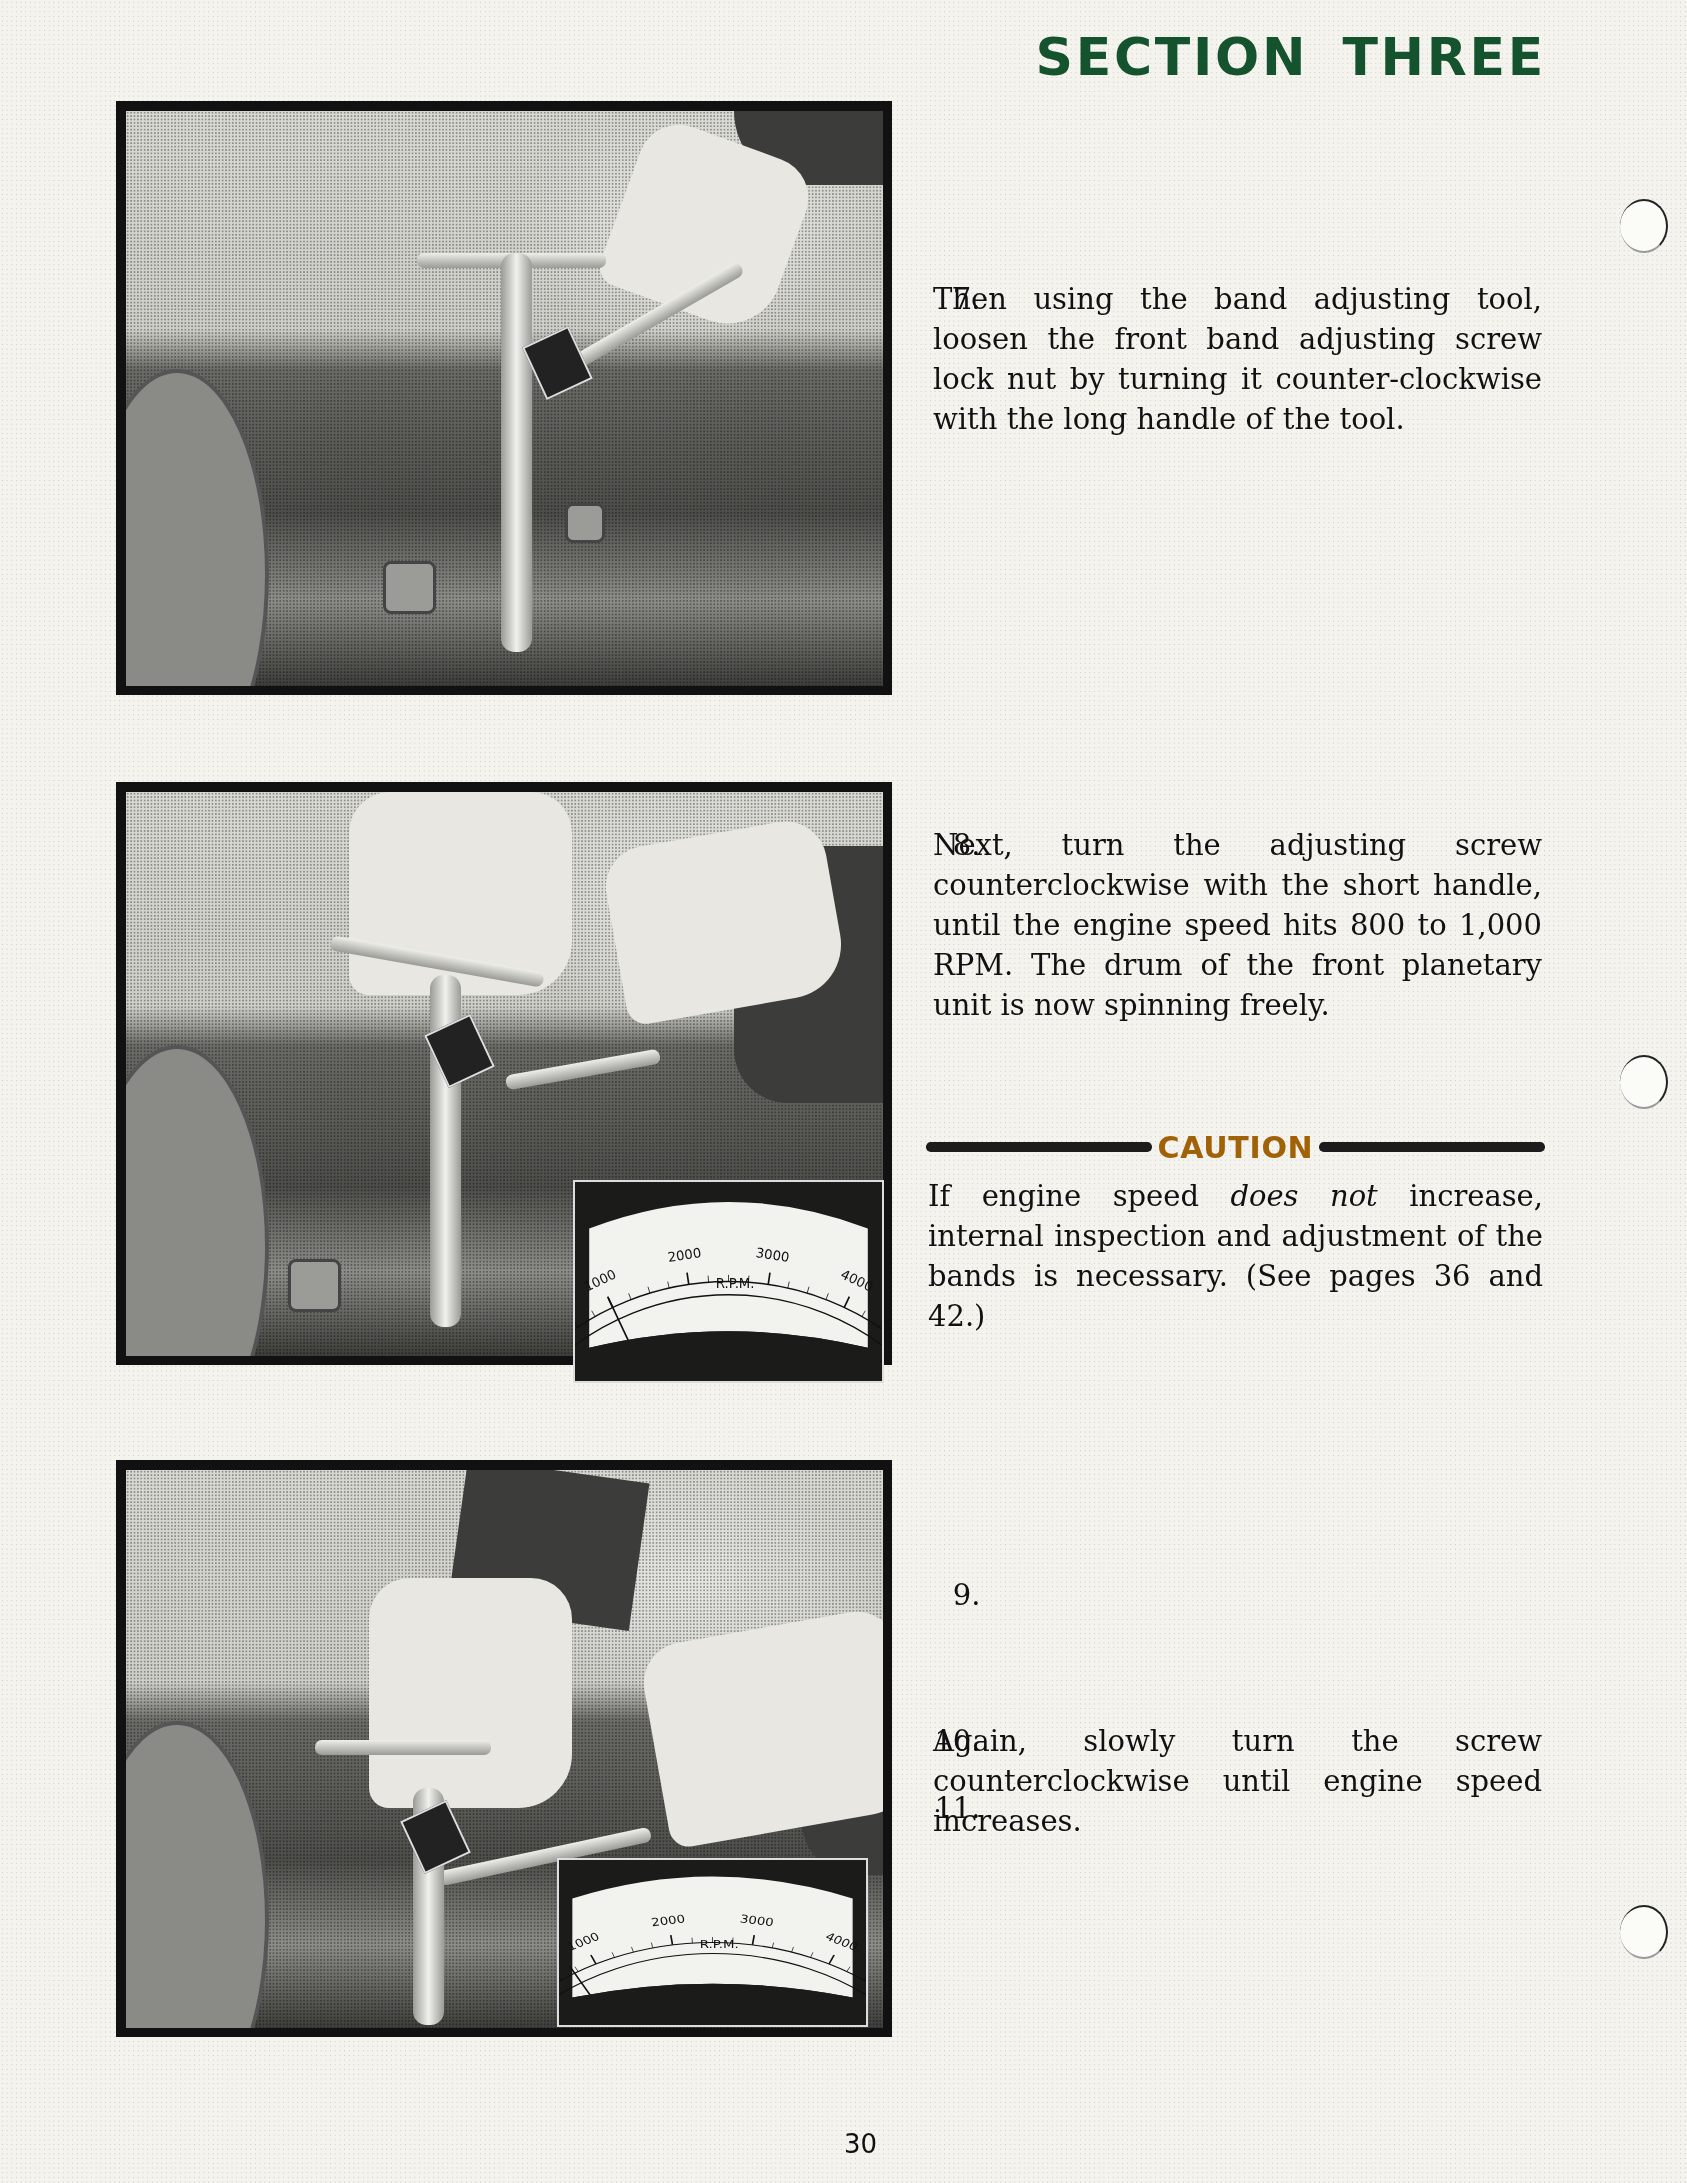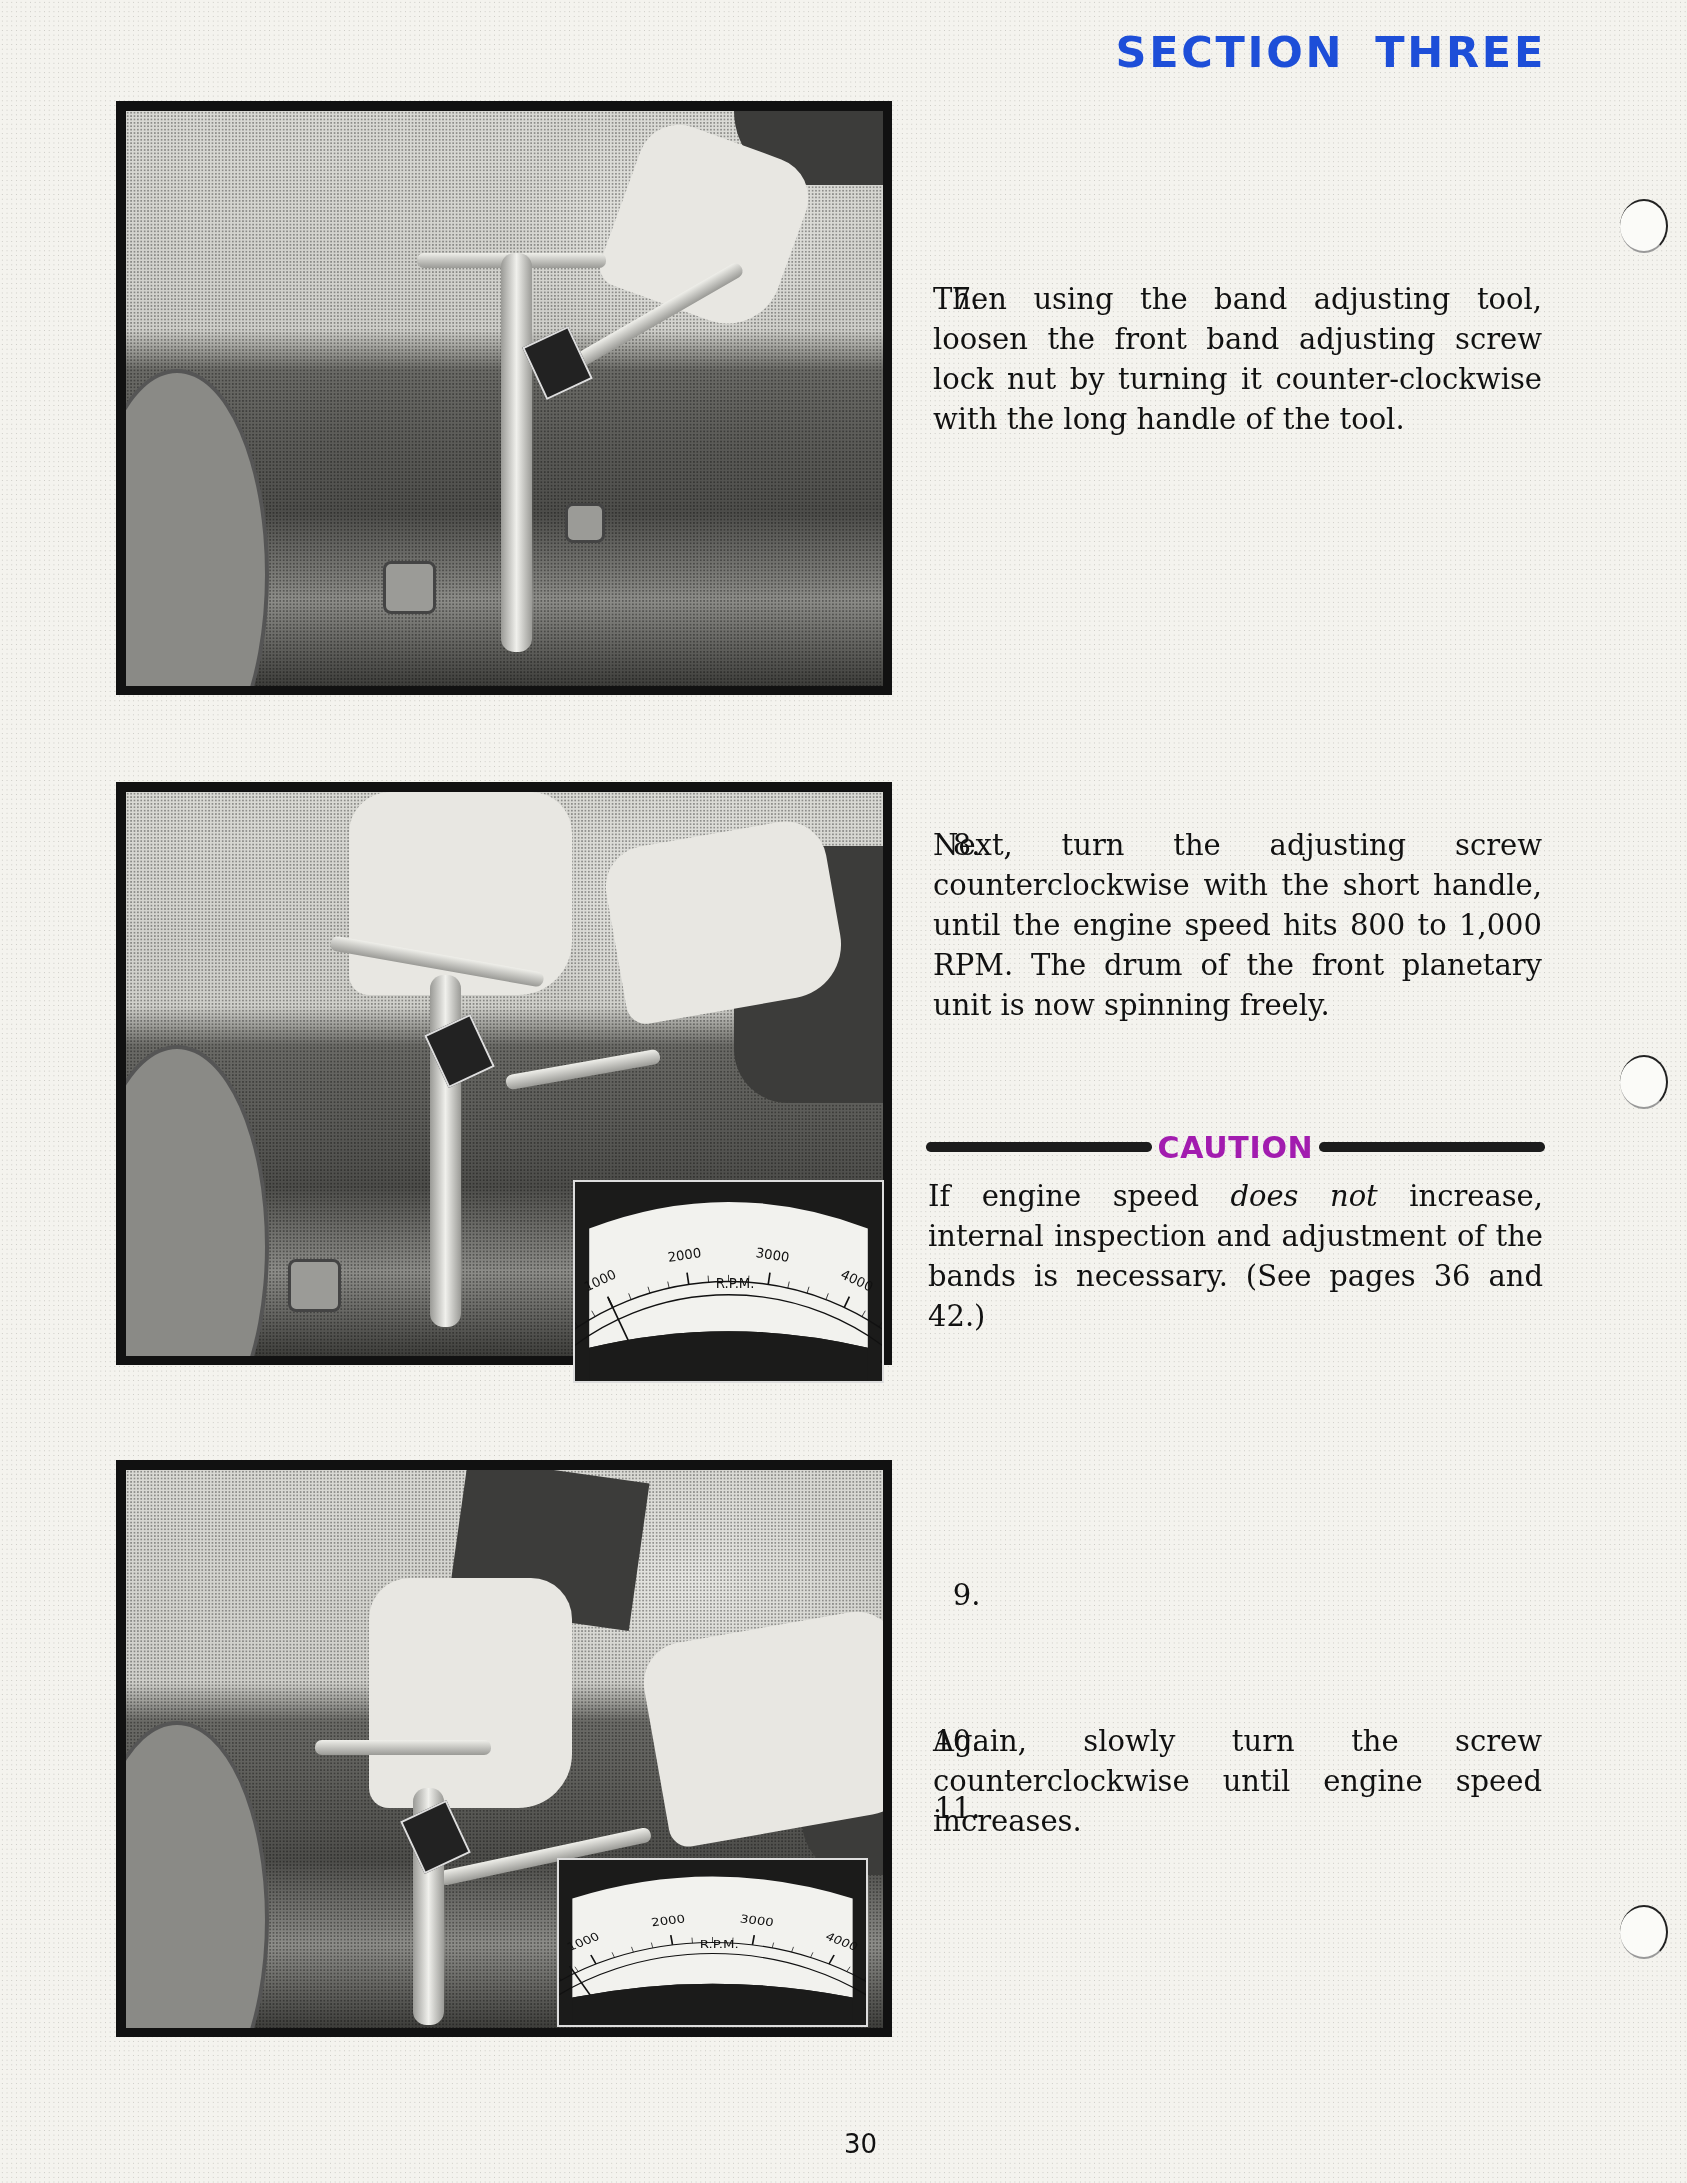--- a/index.html
+++ b/index.html
@@ -14,7 +14,7 @@
   .section-title {
     position: absolute; top: 27px; right: 142px;
     font-family: "DejaVu Sans", "Liberation Sans", sans-serif;
-    font-weight: bold; font-size: 43px; letter-spacing: 2.7px; color: #1d4ed8;
+    font-weight: bold; font-size: 52px; letter-spacing: 2.7px; color: #14532d;
     word-spacing: 13.5px;
   }
   .punch-hole {

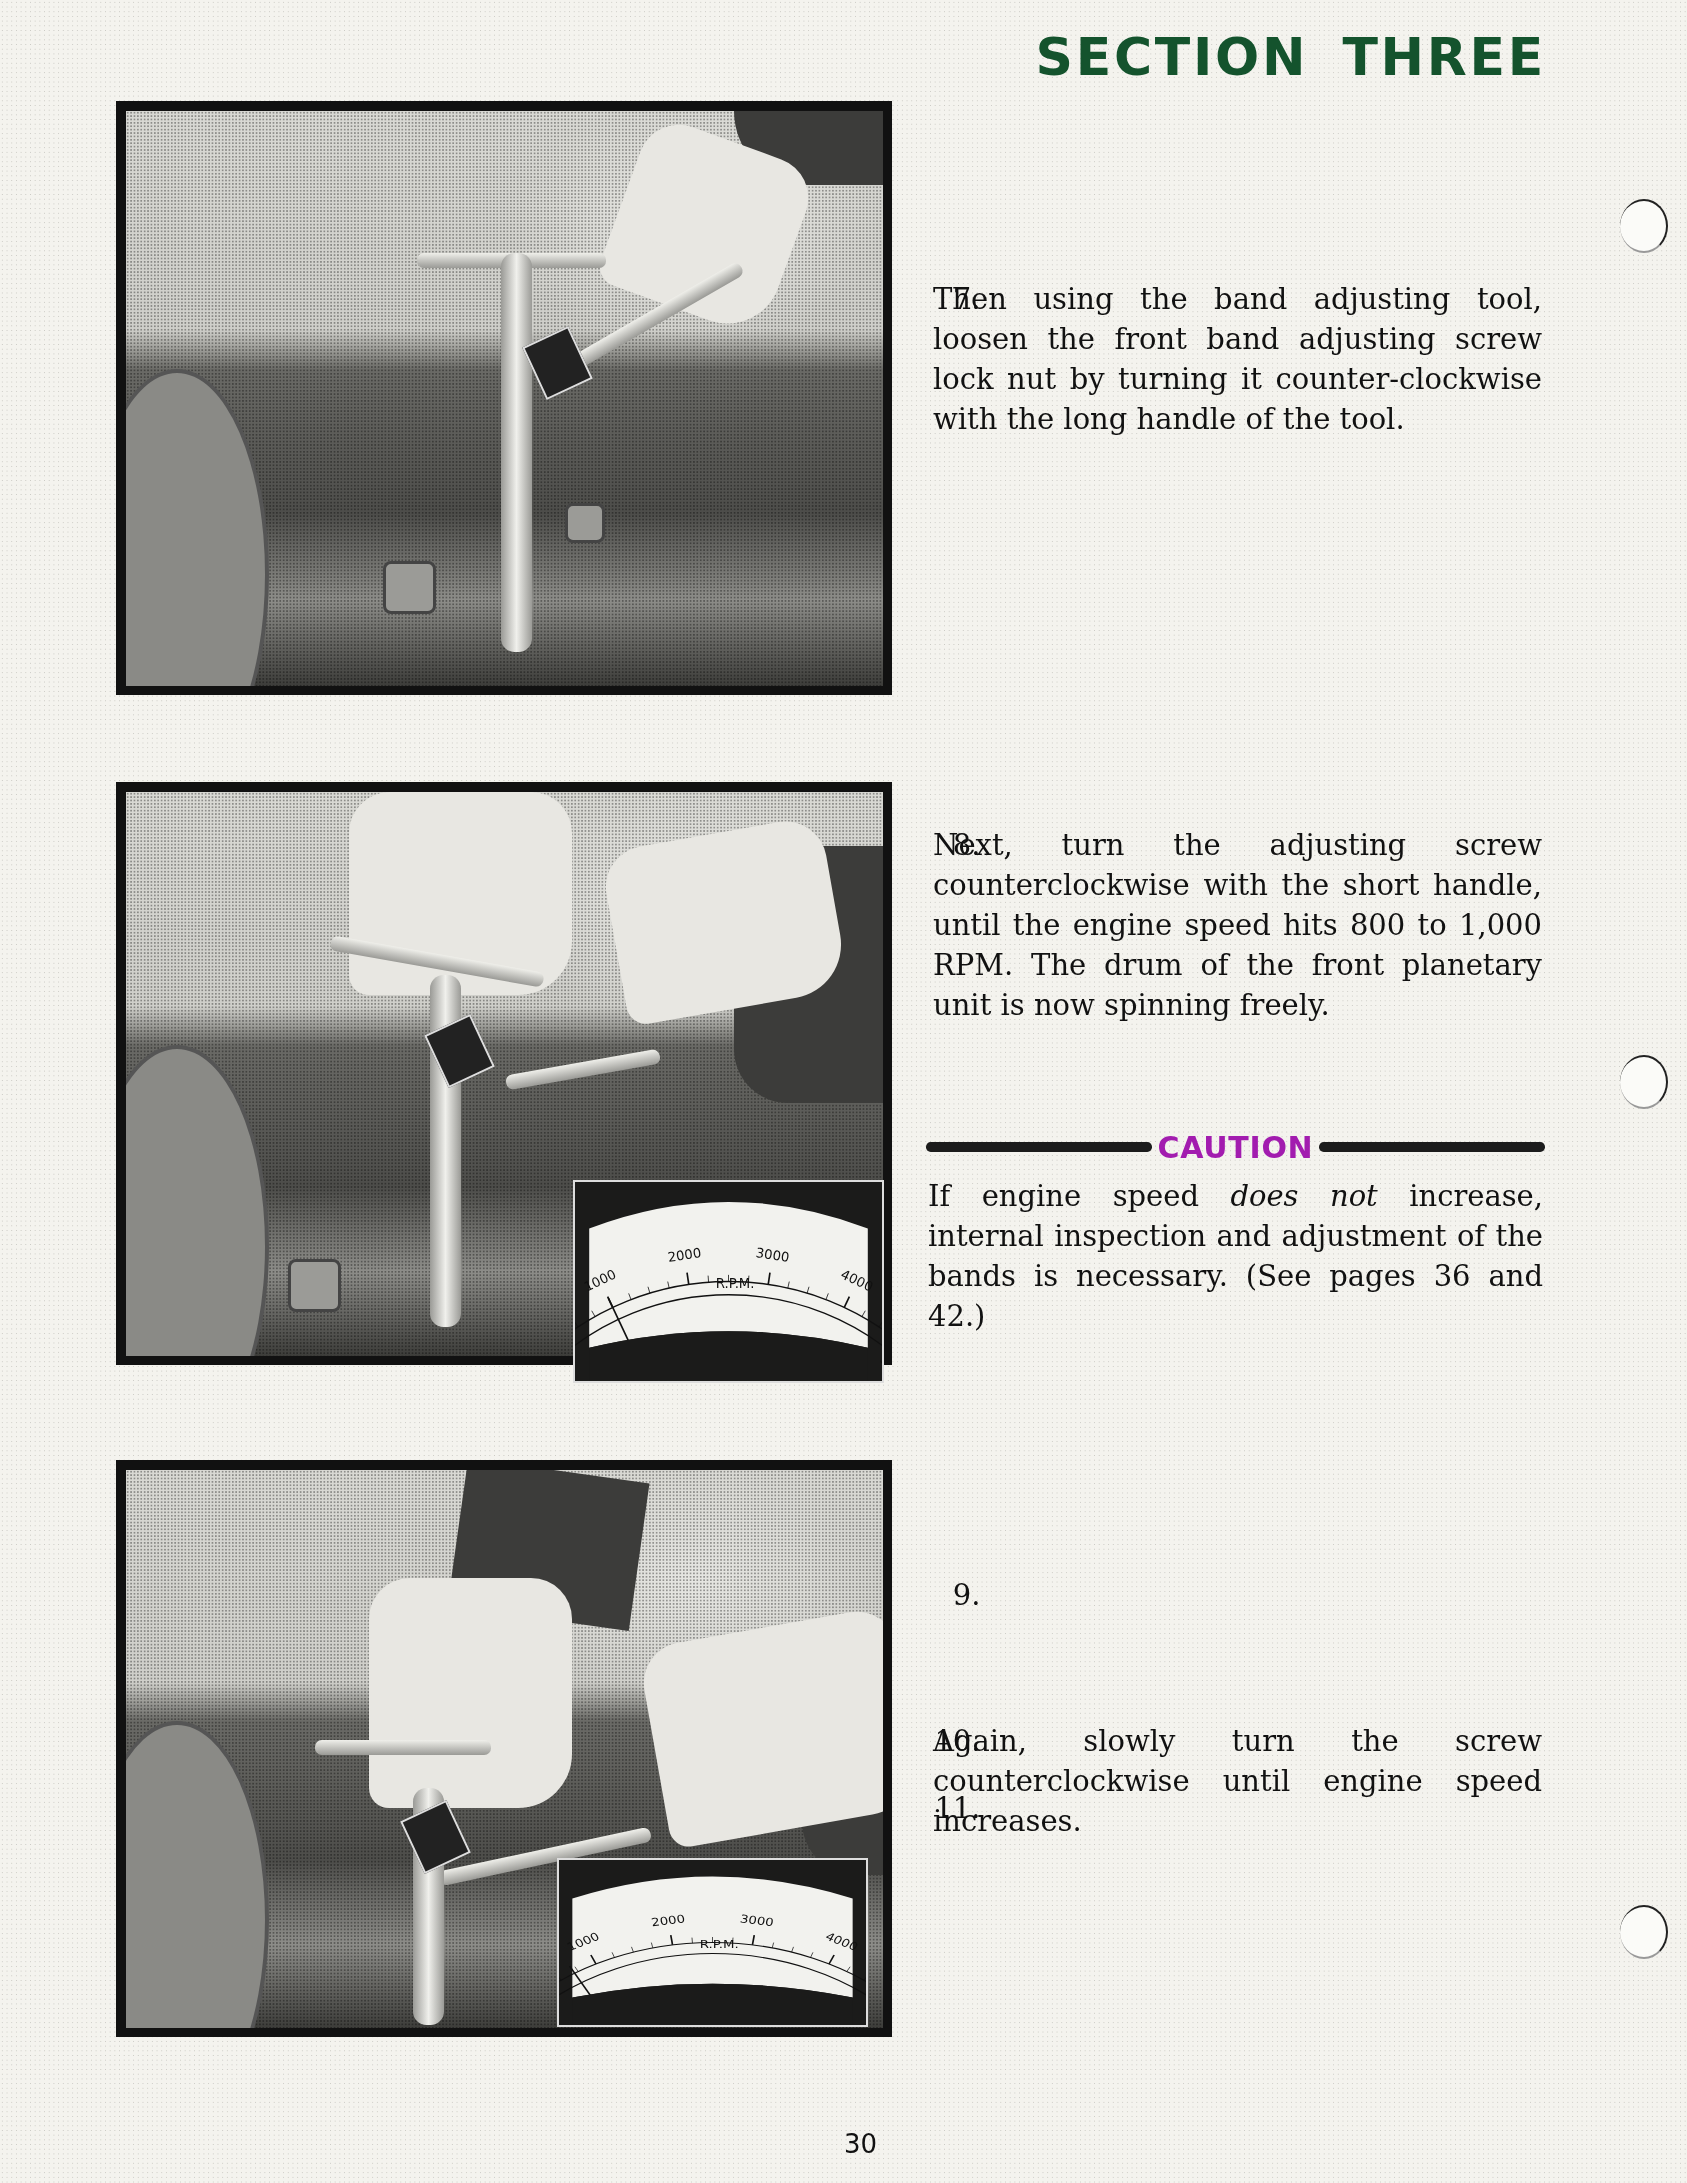--- a/index.html
+++ b/index.html
@@ -66,7 +66,7 @@
   .caution-rule { flex: 1; height: 9.5px; background: #1c1c1c; border-radius: 4.7px; }
   .caution-label {
     font-family: "DejaVu Sans", "Liberation Sans", sans-serif; font-weight: bold;
-    font-size: 30px; letter-spacing: 0.7px; color: #a21caf;
+    font-size: 30px; letter-spacing: 0.7px; color: #a16207;
   }
   .caution-text {
     position: absolute; left: 928px; top: 1176px; width: 615px;

